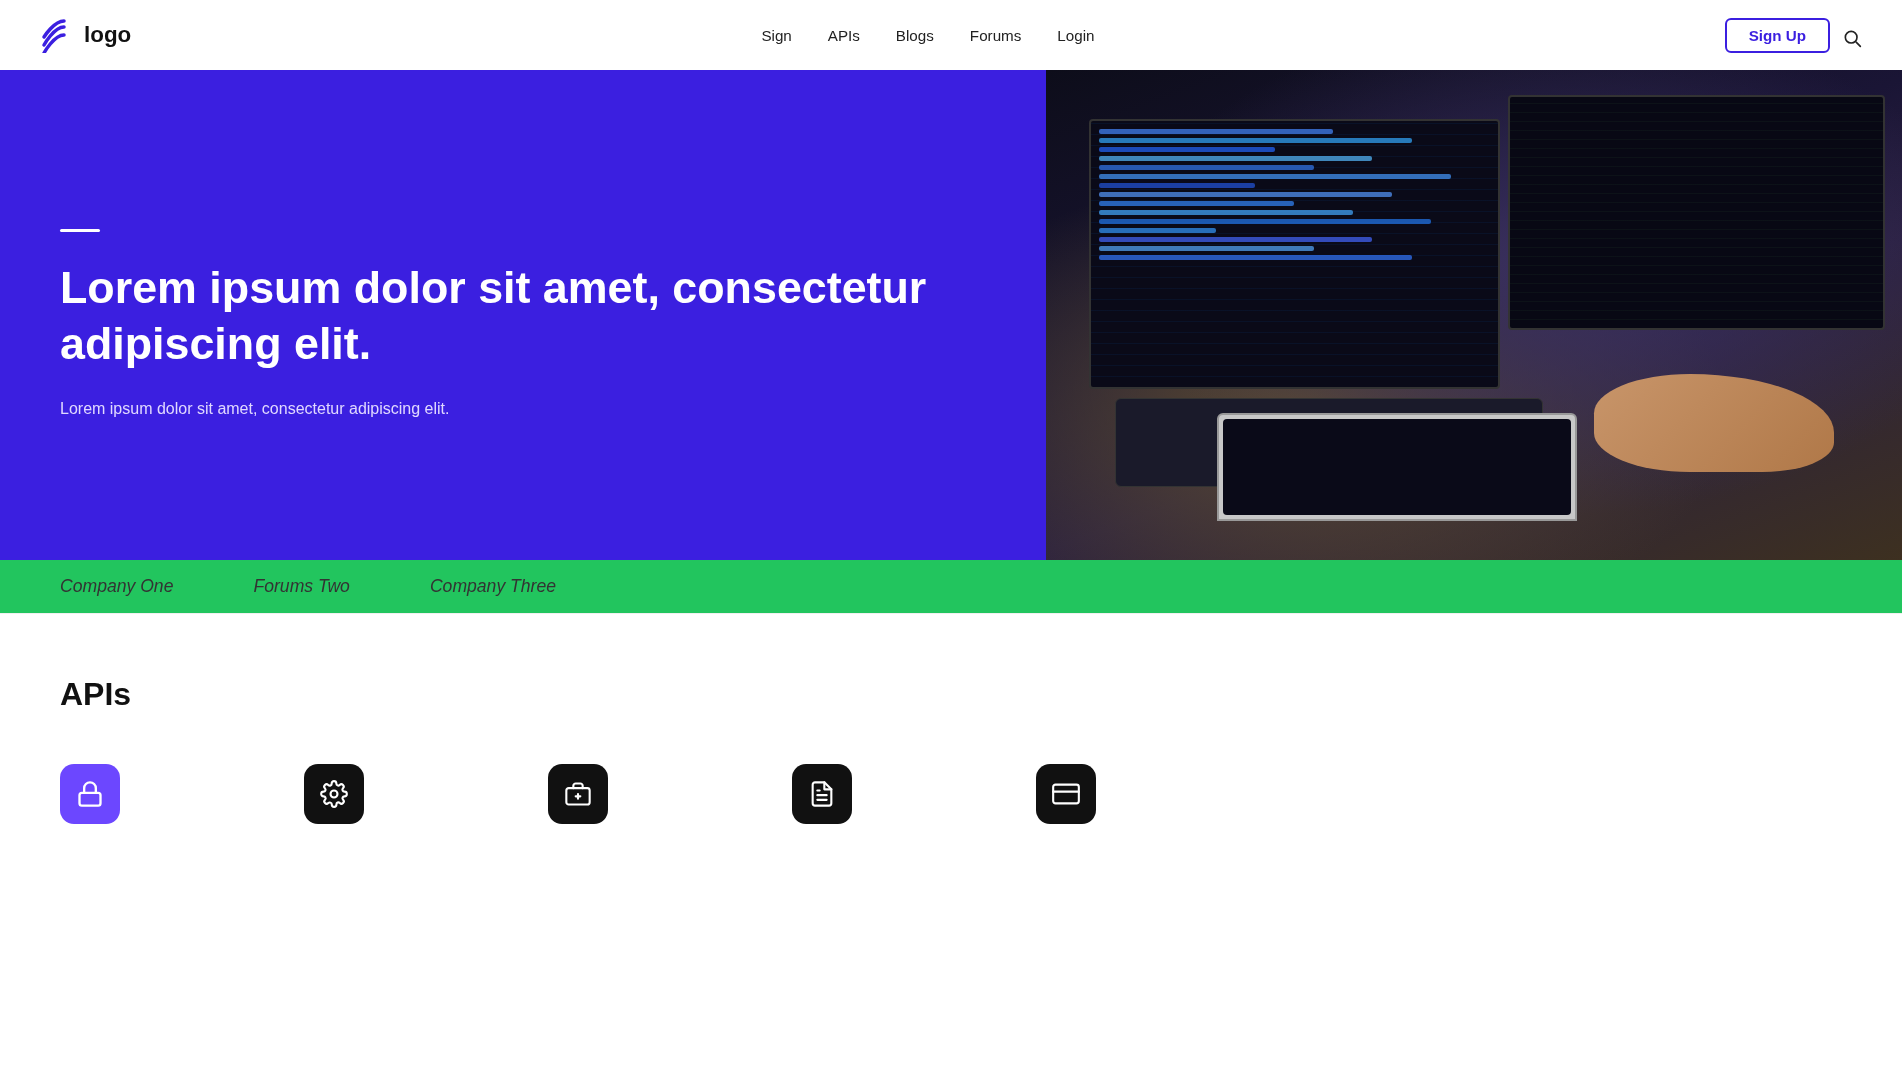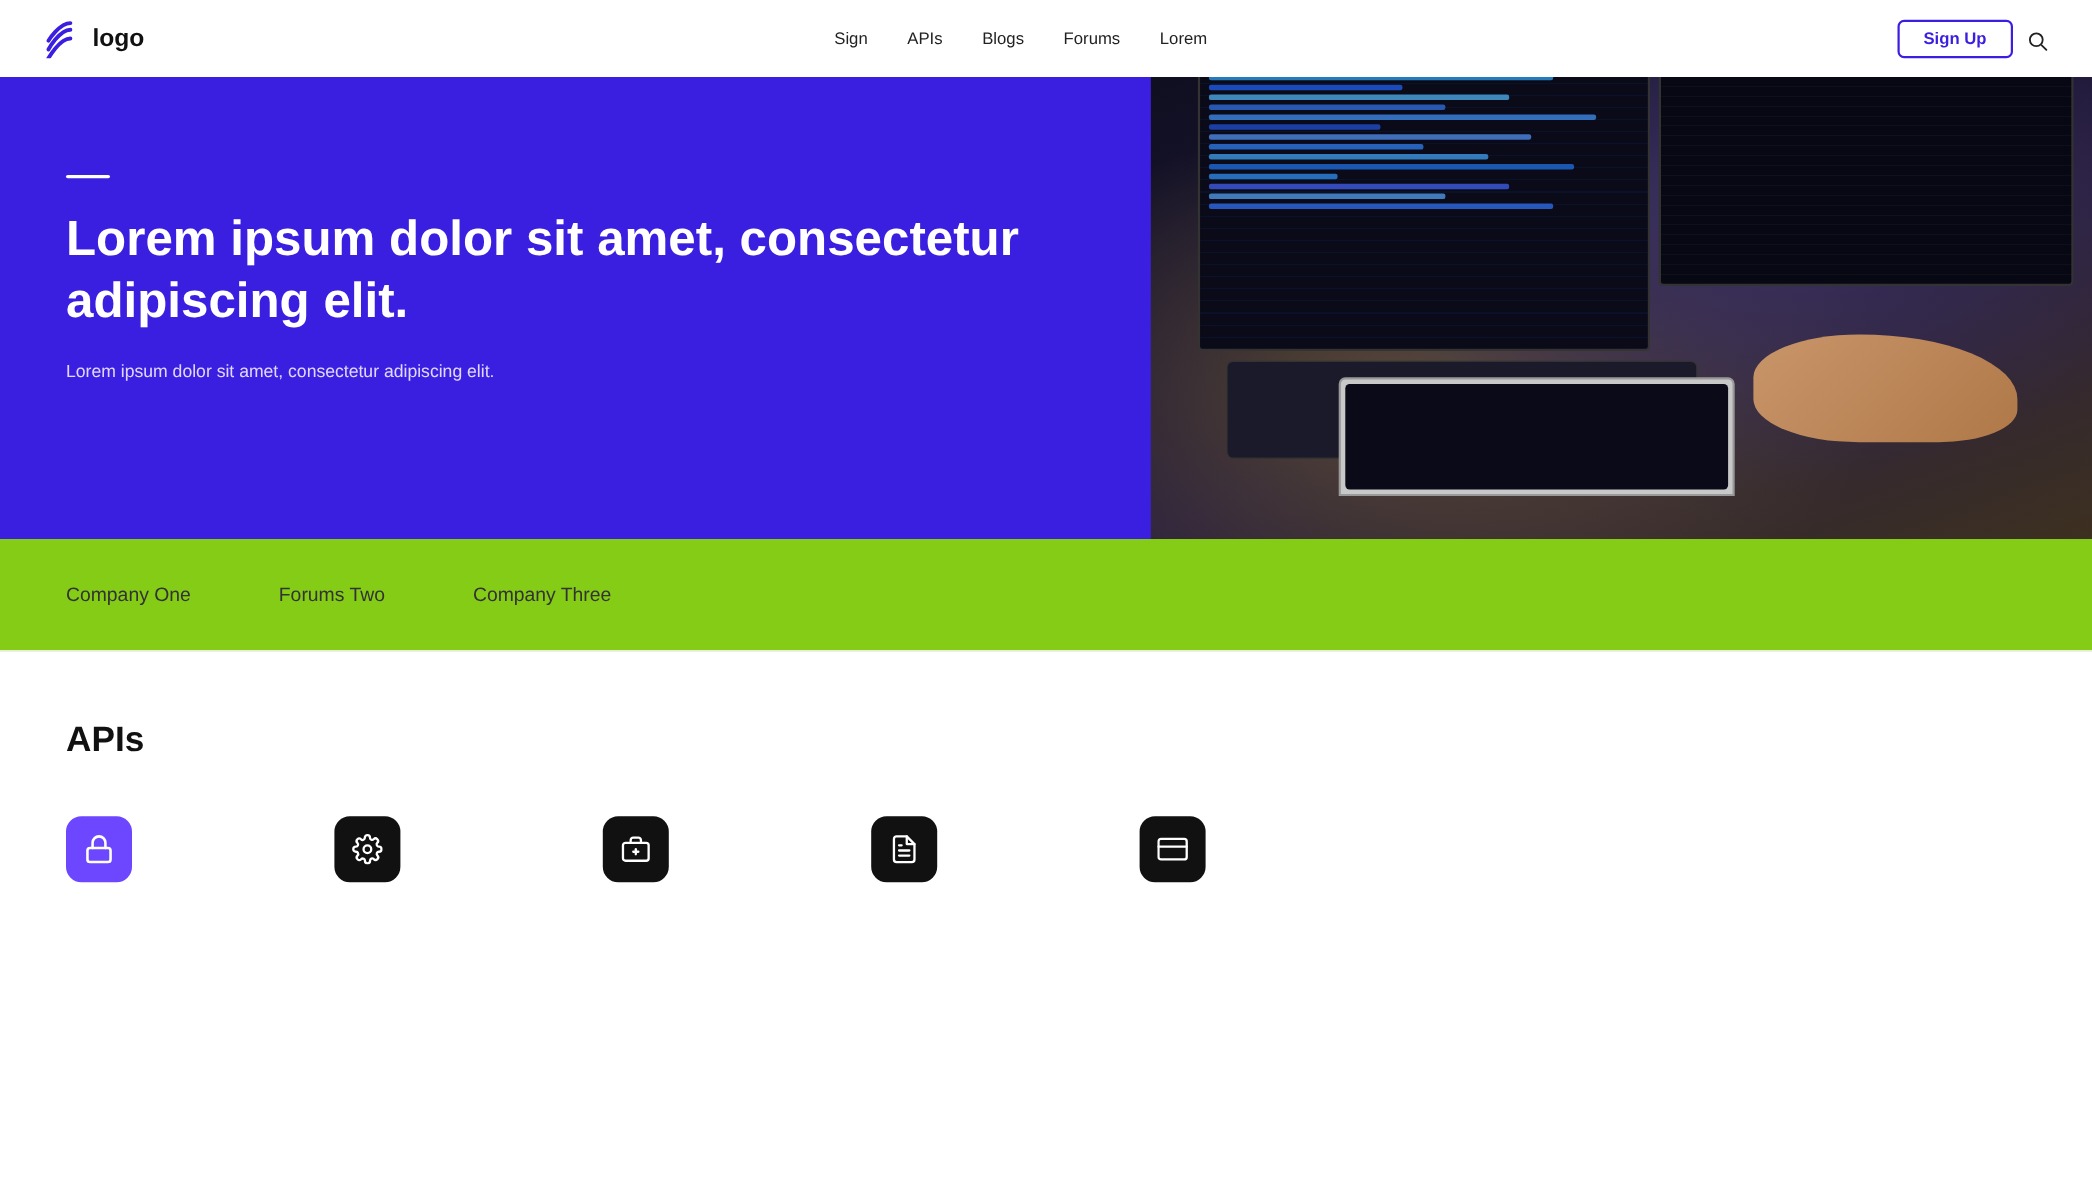--- a/index.html
+++ b/index.html
@@ -152,7 +152,7 @@
     <a class="nav-link">APIs</a>
     <a class="nav-link">Blogs</a>
     <a class="nav-link">Forums</a>
-    <a class="nav-link">Lorem</a>
+    <a class="nav-link">Login</a>
   </div>
 
   <div class="nav-actions">

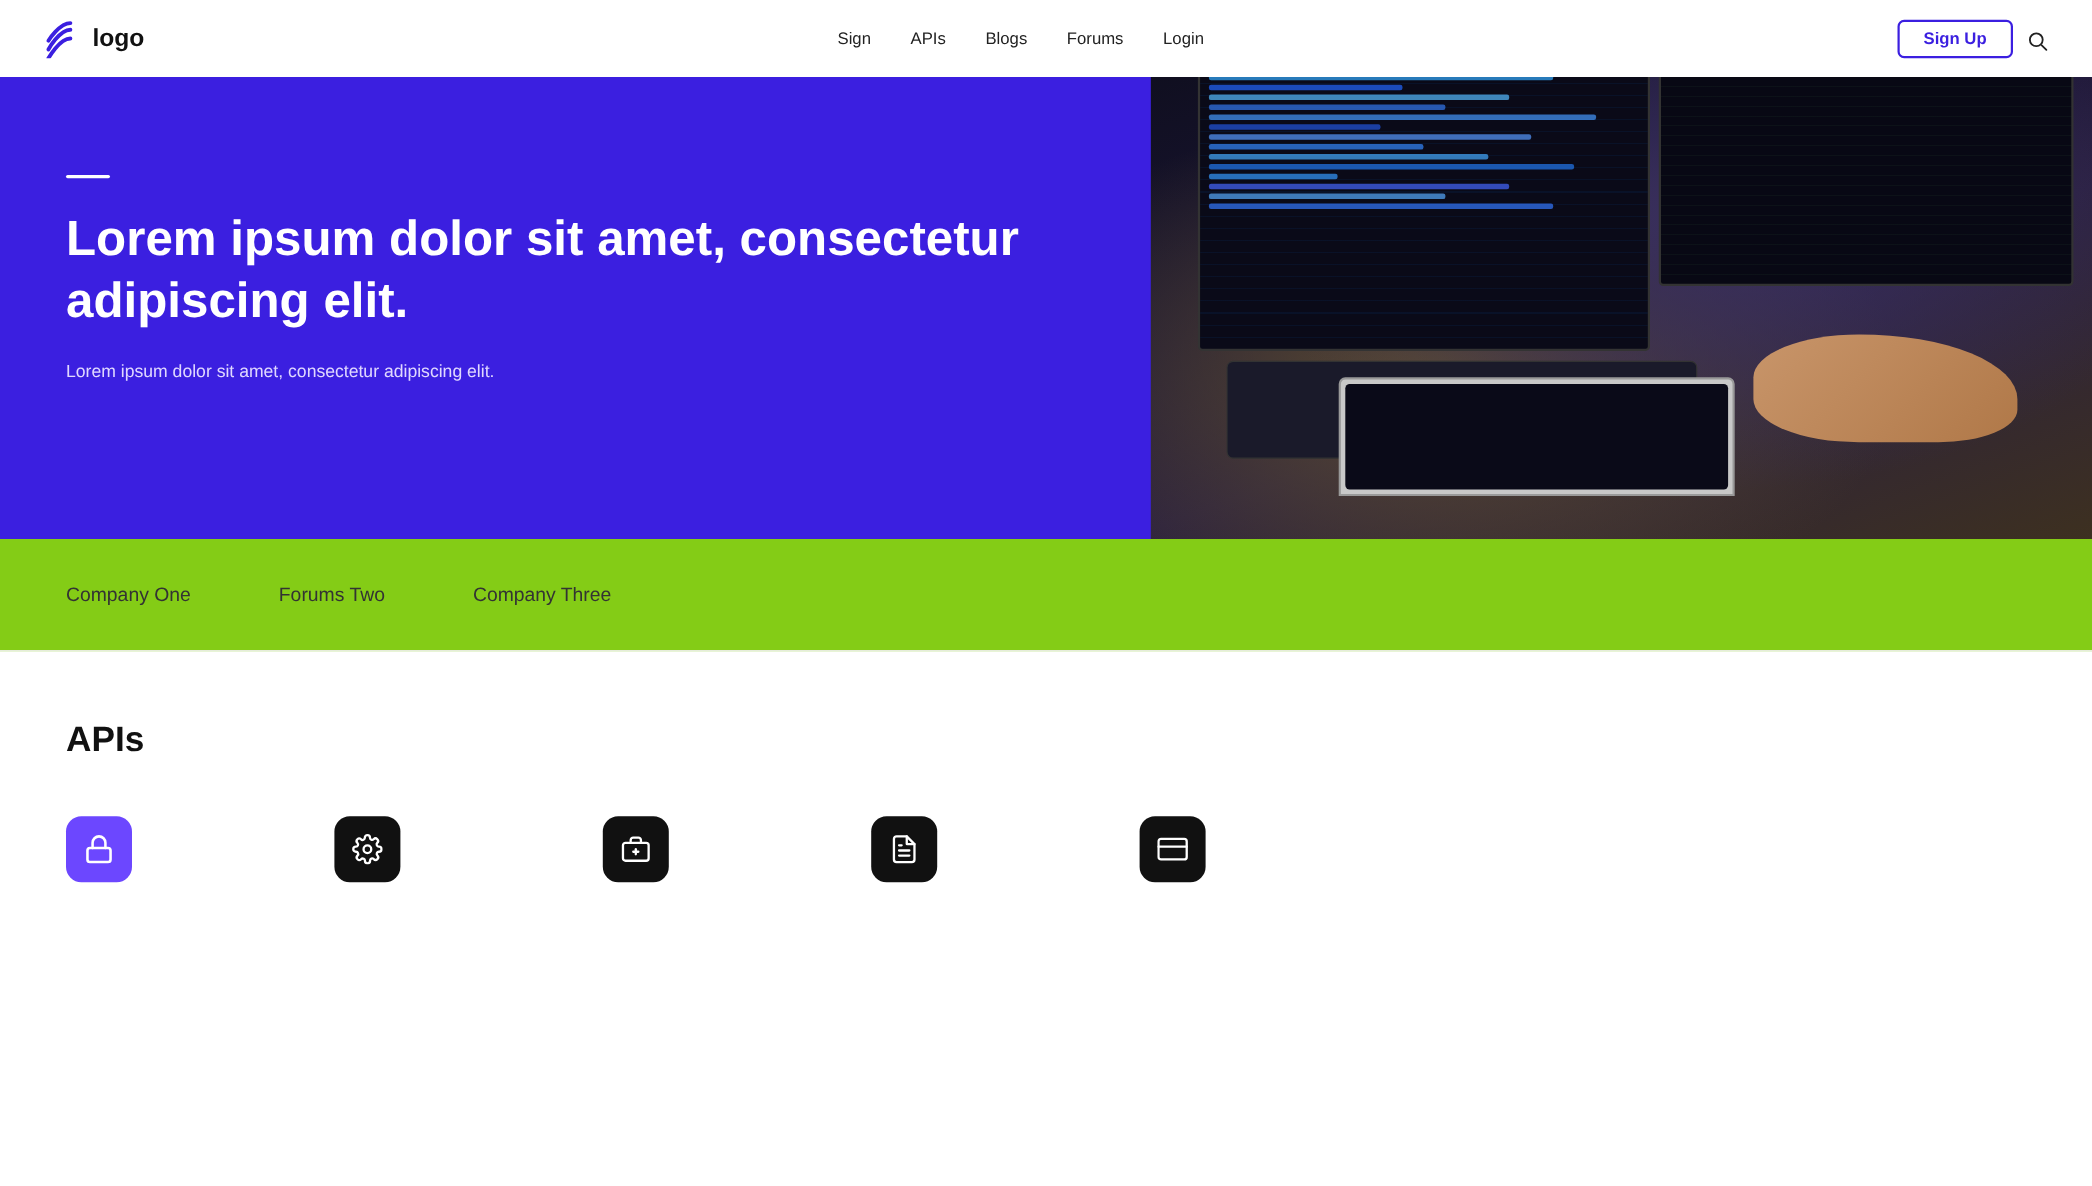--- a/index.html
+++ b/index.html
@@ -26,6 +26,7 @@
 
     
     .hero {
+      margin-top: 70px;
       display: flex; min-height: 490px;
       background: #3b1fe0;
       position: relative;

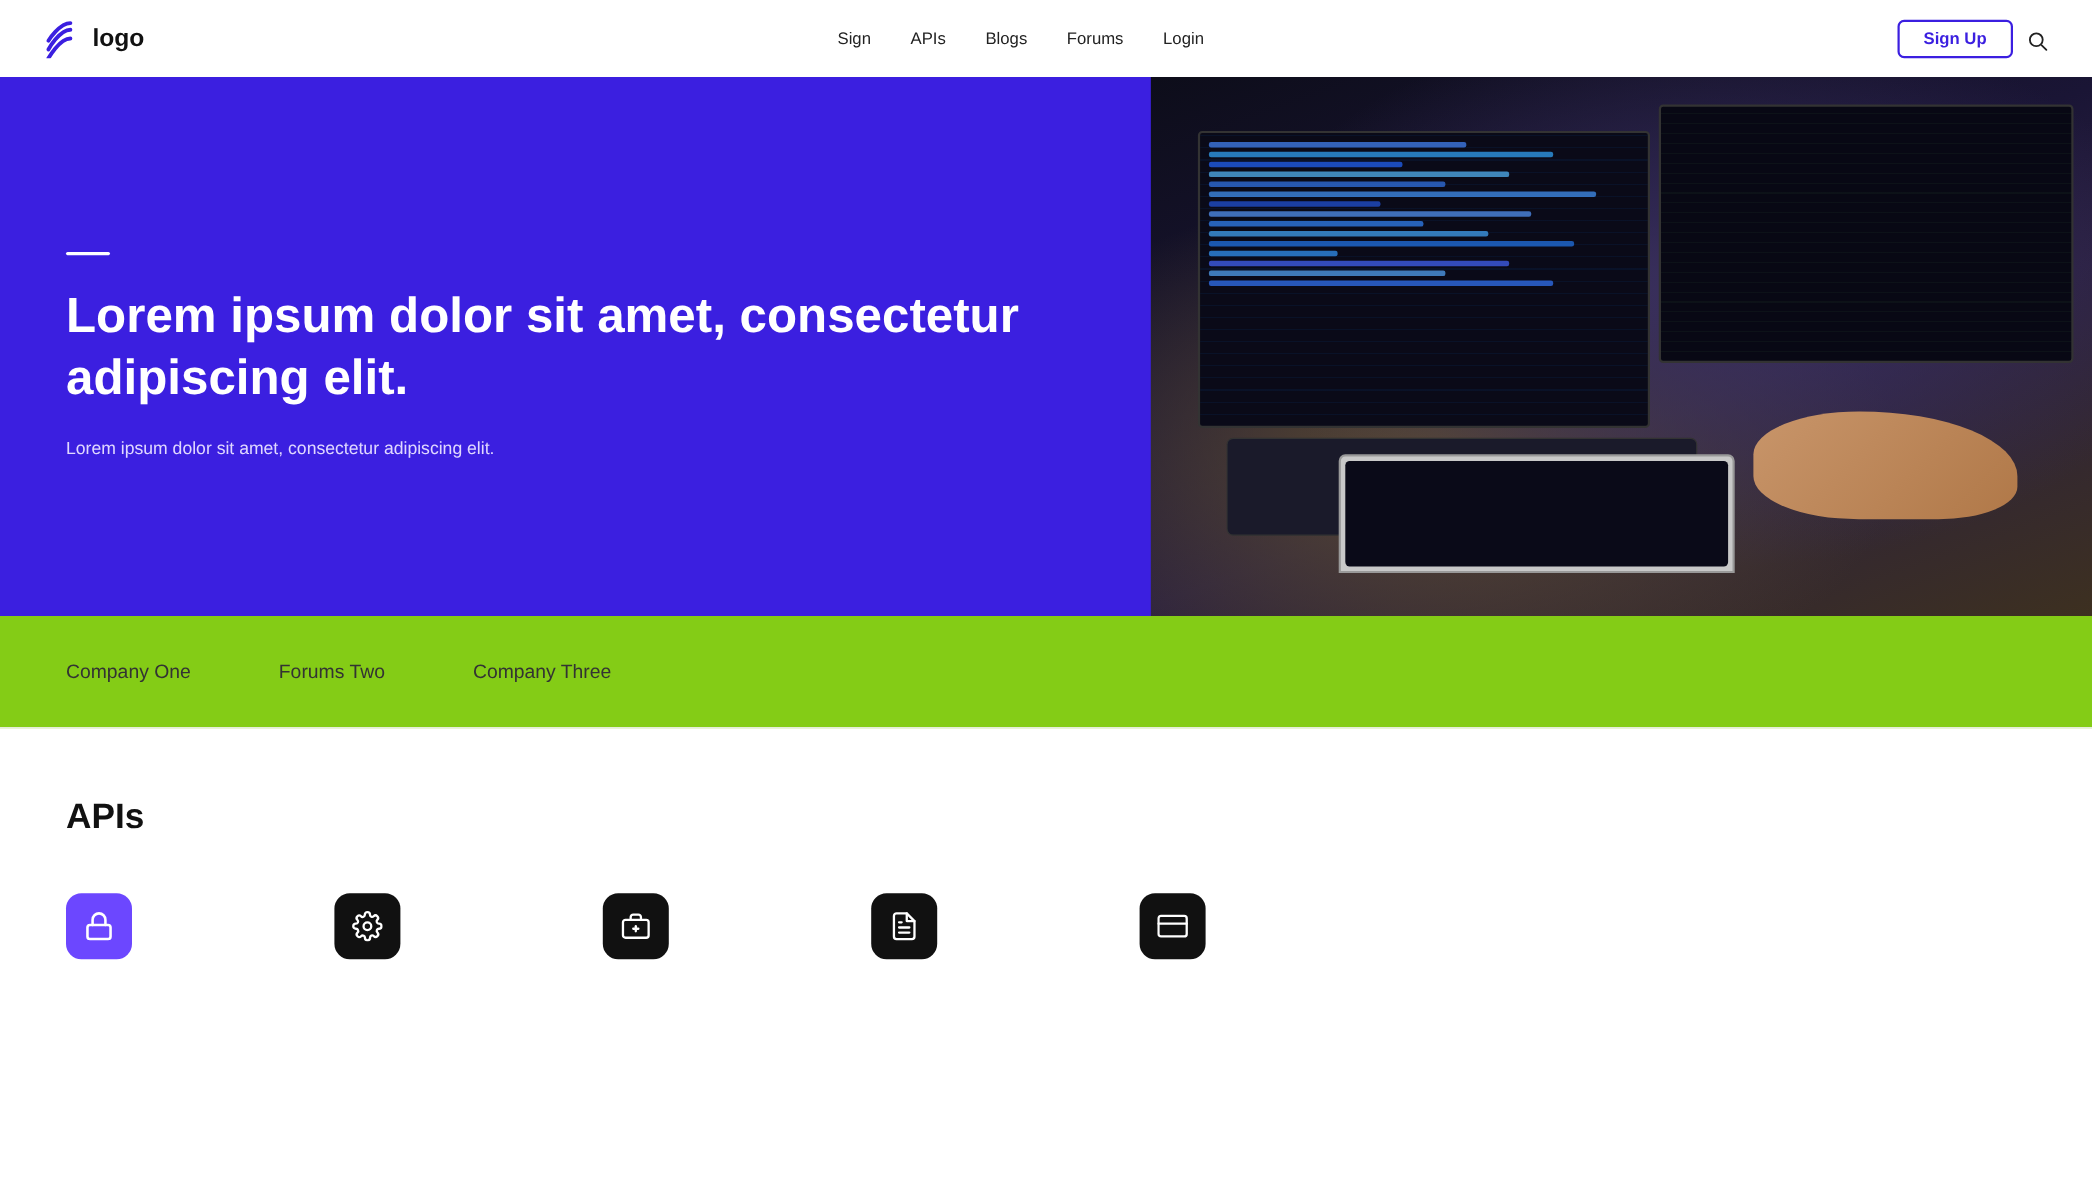--- a/index.html
+++ b/index.html
@@ -107,9 +107,10 @@
 
     
     .companies-band {
-      background: #84cc16; padding: 40px 60px;
+      background: #22c55e; padding: 16px 60px;
       display: flex; gap: 80px; align-items: center;
       border-bottom: 1px solid #f0f0f0;
+      font-style: italic;
     }
     .company-name {
       font-size: 1.1rem; font-weight: 500; color: #333; white-space: nowrap;

